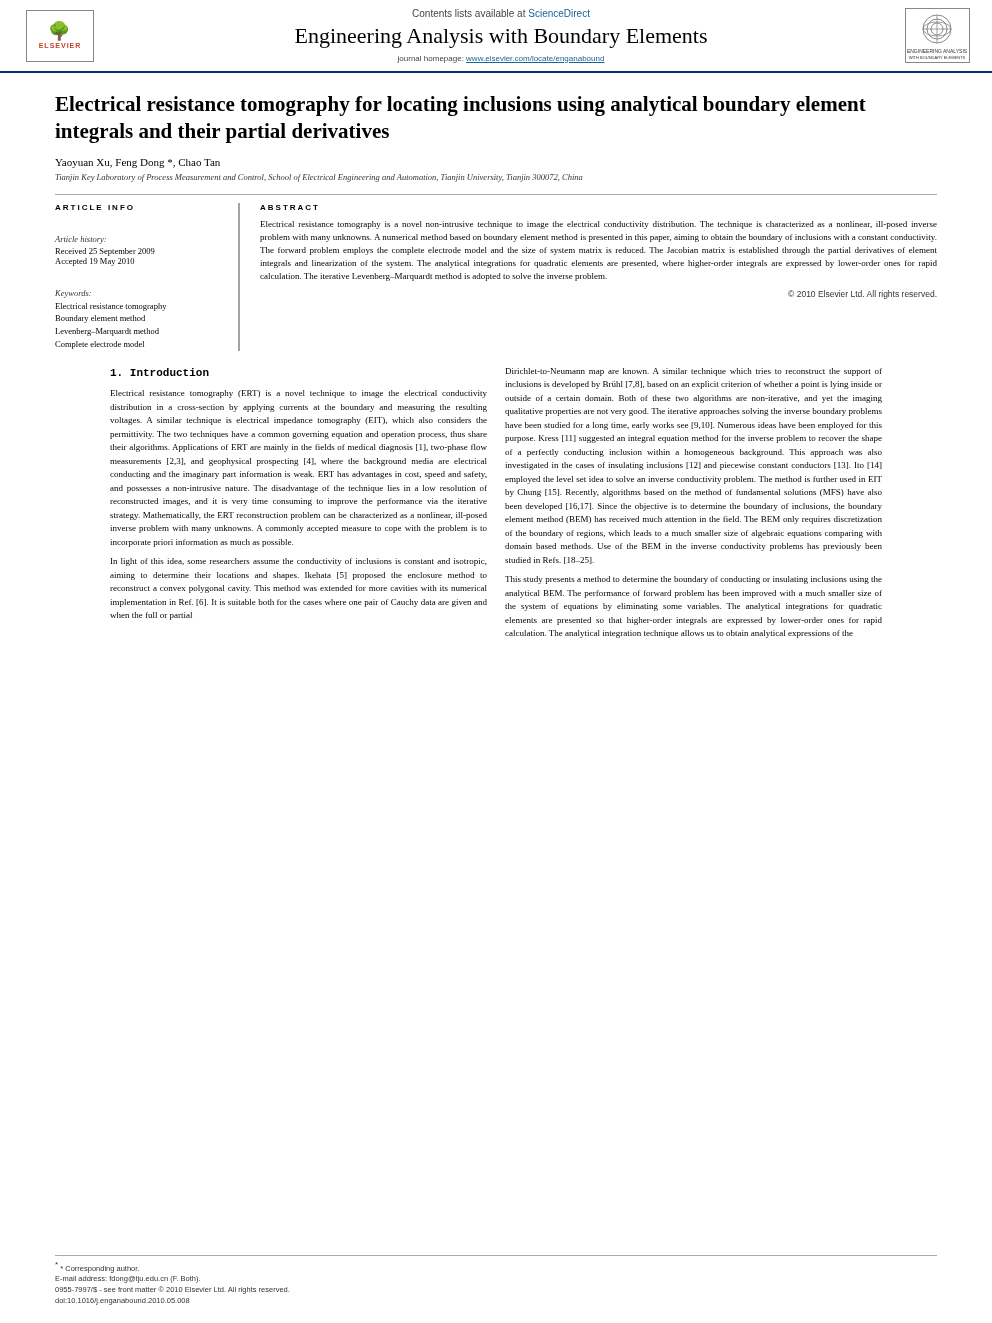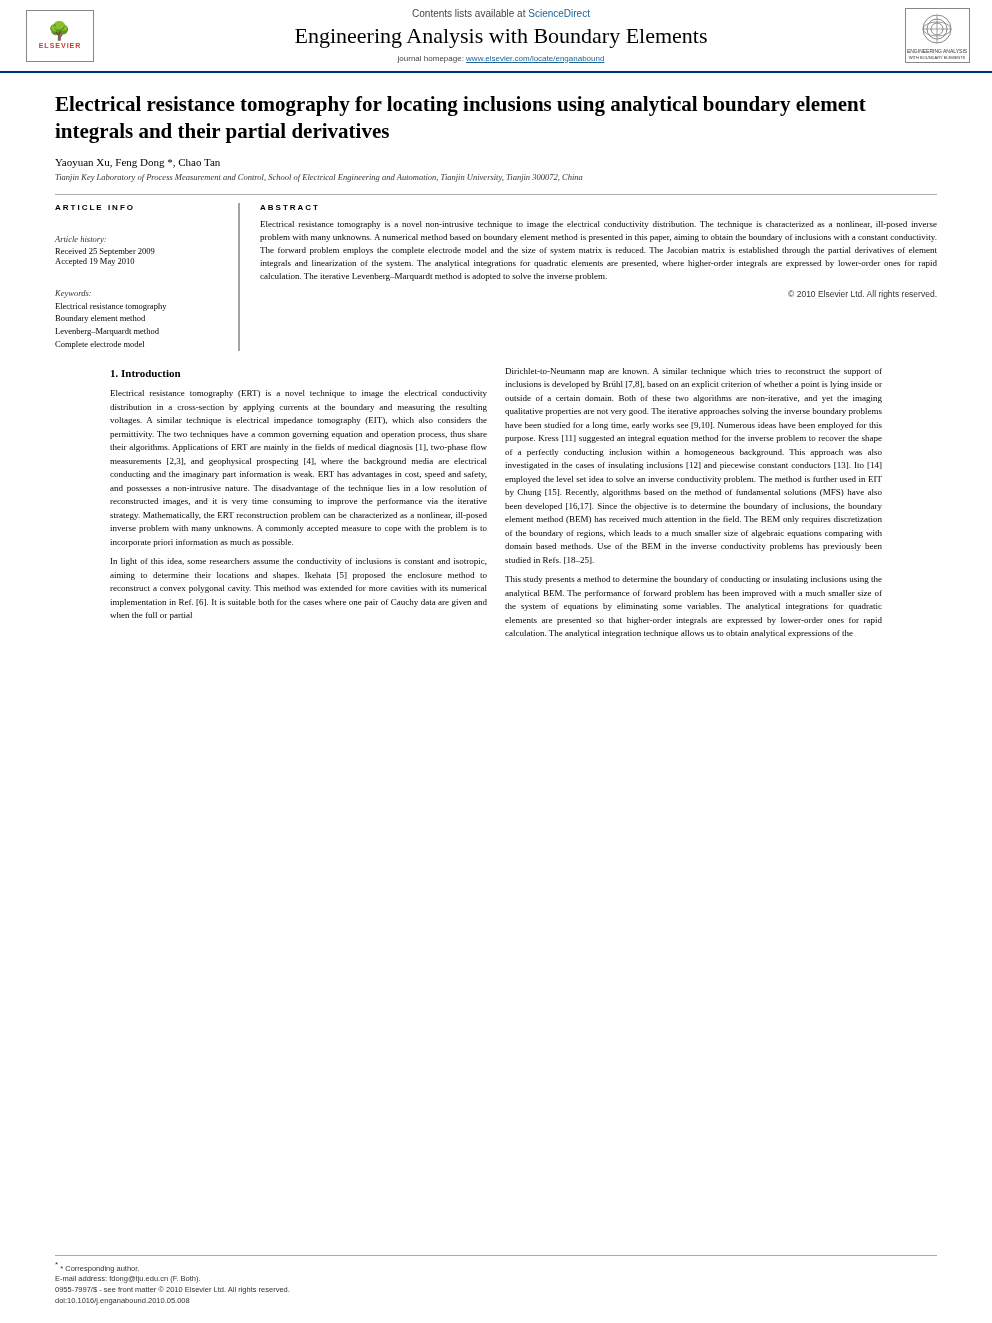--- a/index.html
+++ b/index.html
@@ -243,7 +243,7 @@
       font-weight: bold;
       color: #000;
       margin-bottom: 6px;
-      font-family: Liberation Serif, serif;
+      font-family: Liberation Mono, monospace;
     }
 
     .body-para {

